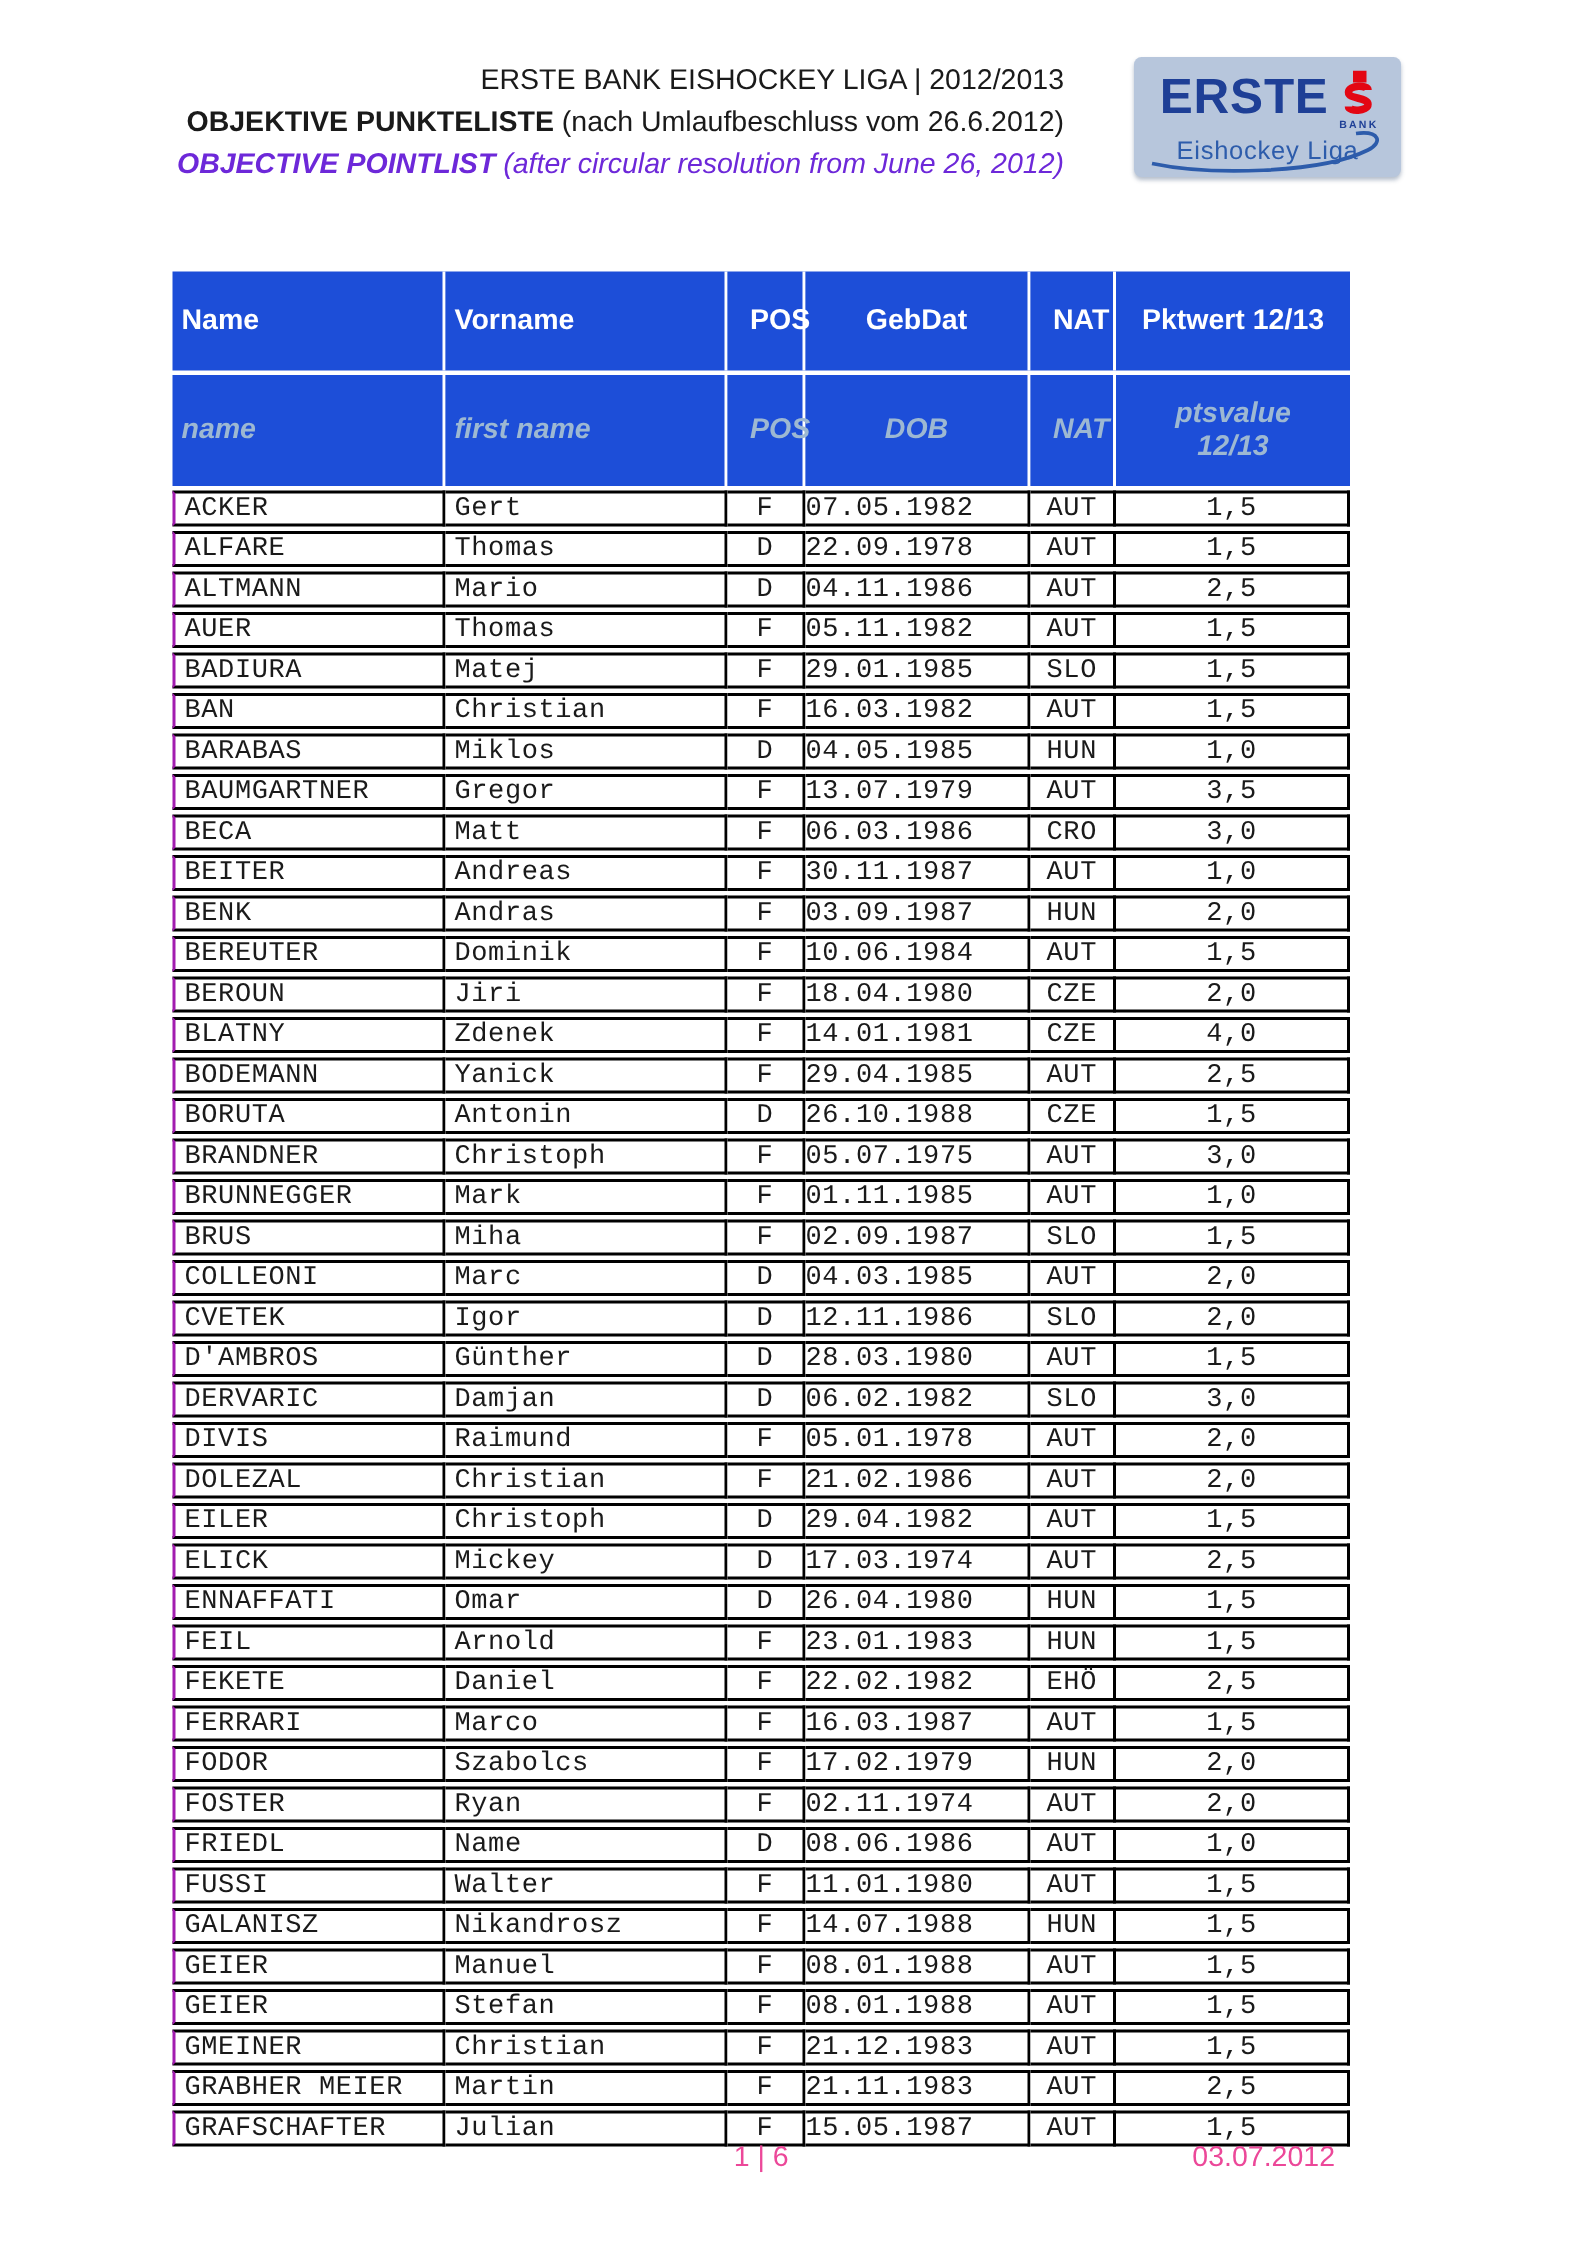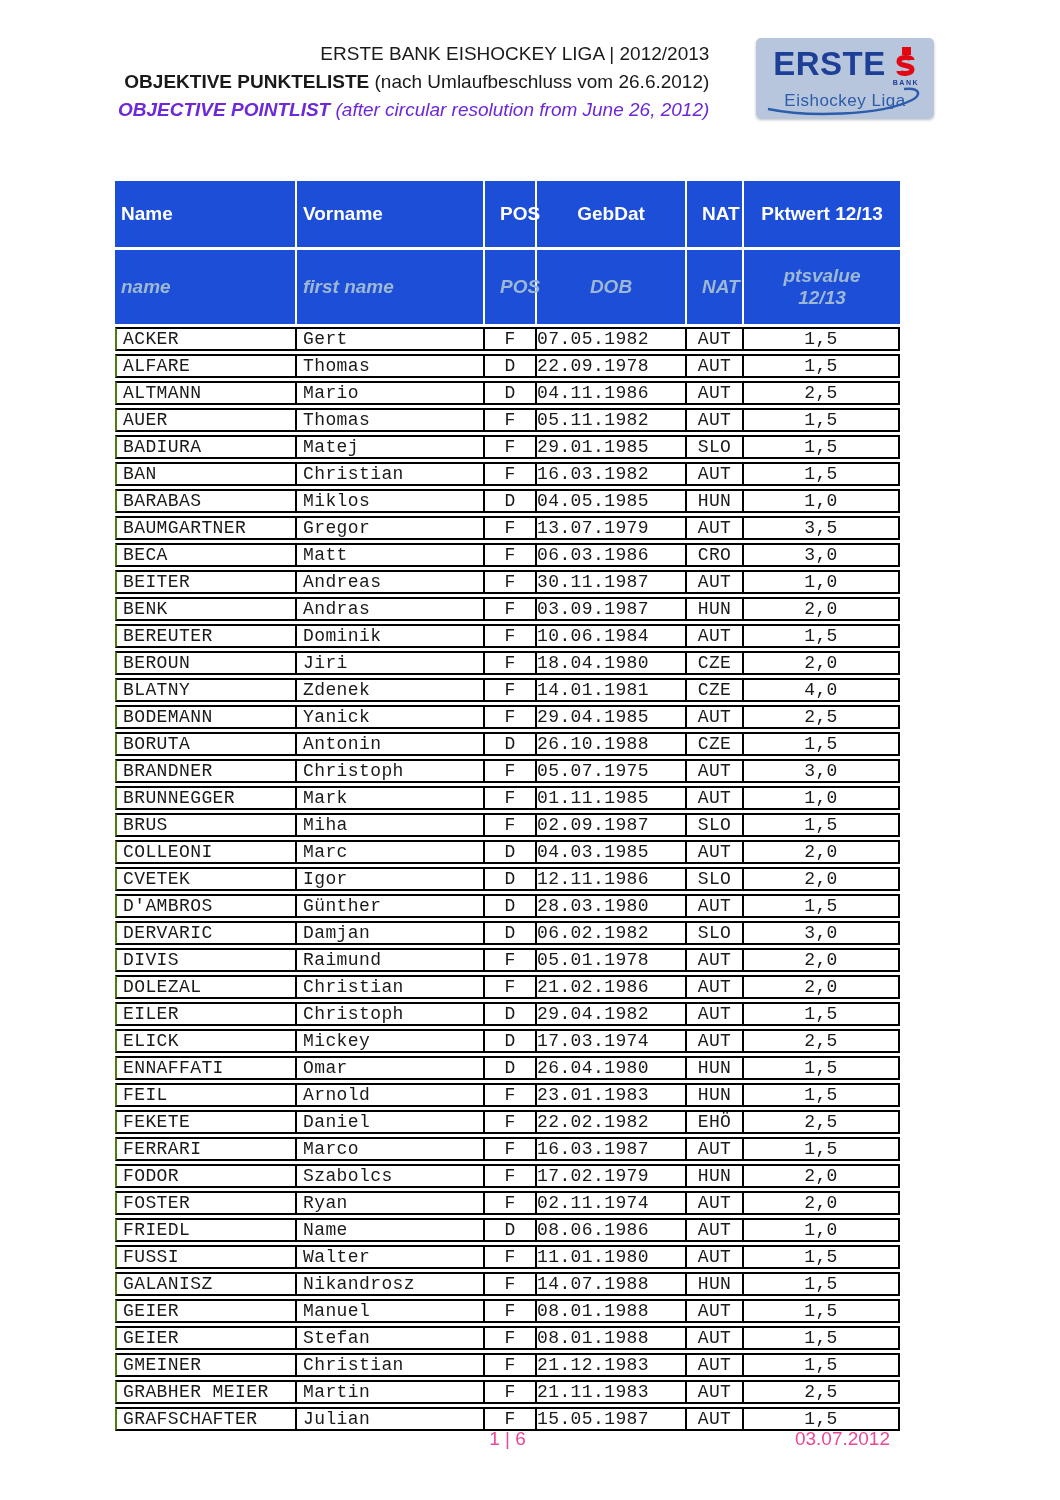--- a/index.html
+++ b/index.html
@@ -56,7 +56,7 @@
     height:20px; line-height:20px; padding:0;
     border-top:2px solid #000; border-bottom:2px solid #000; border-right:2px solid #000;
   }
-  td:first-child { border-left:2px solid #4d7c0f; }
+  td:first-child { border-left:2px solid #a21caf; }
 
   .al { text-align:left; padding-left:6px; }
   .ac { text-align:center; }

